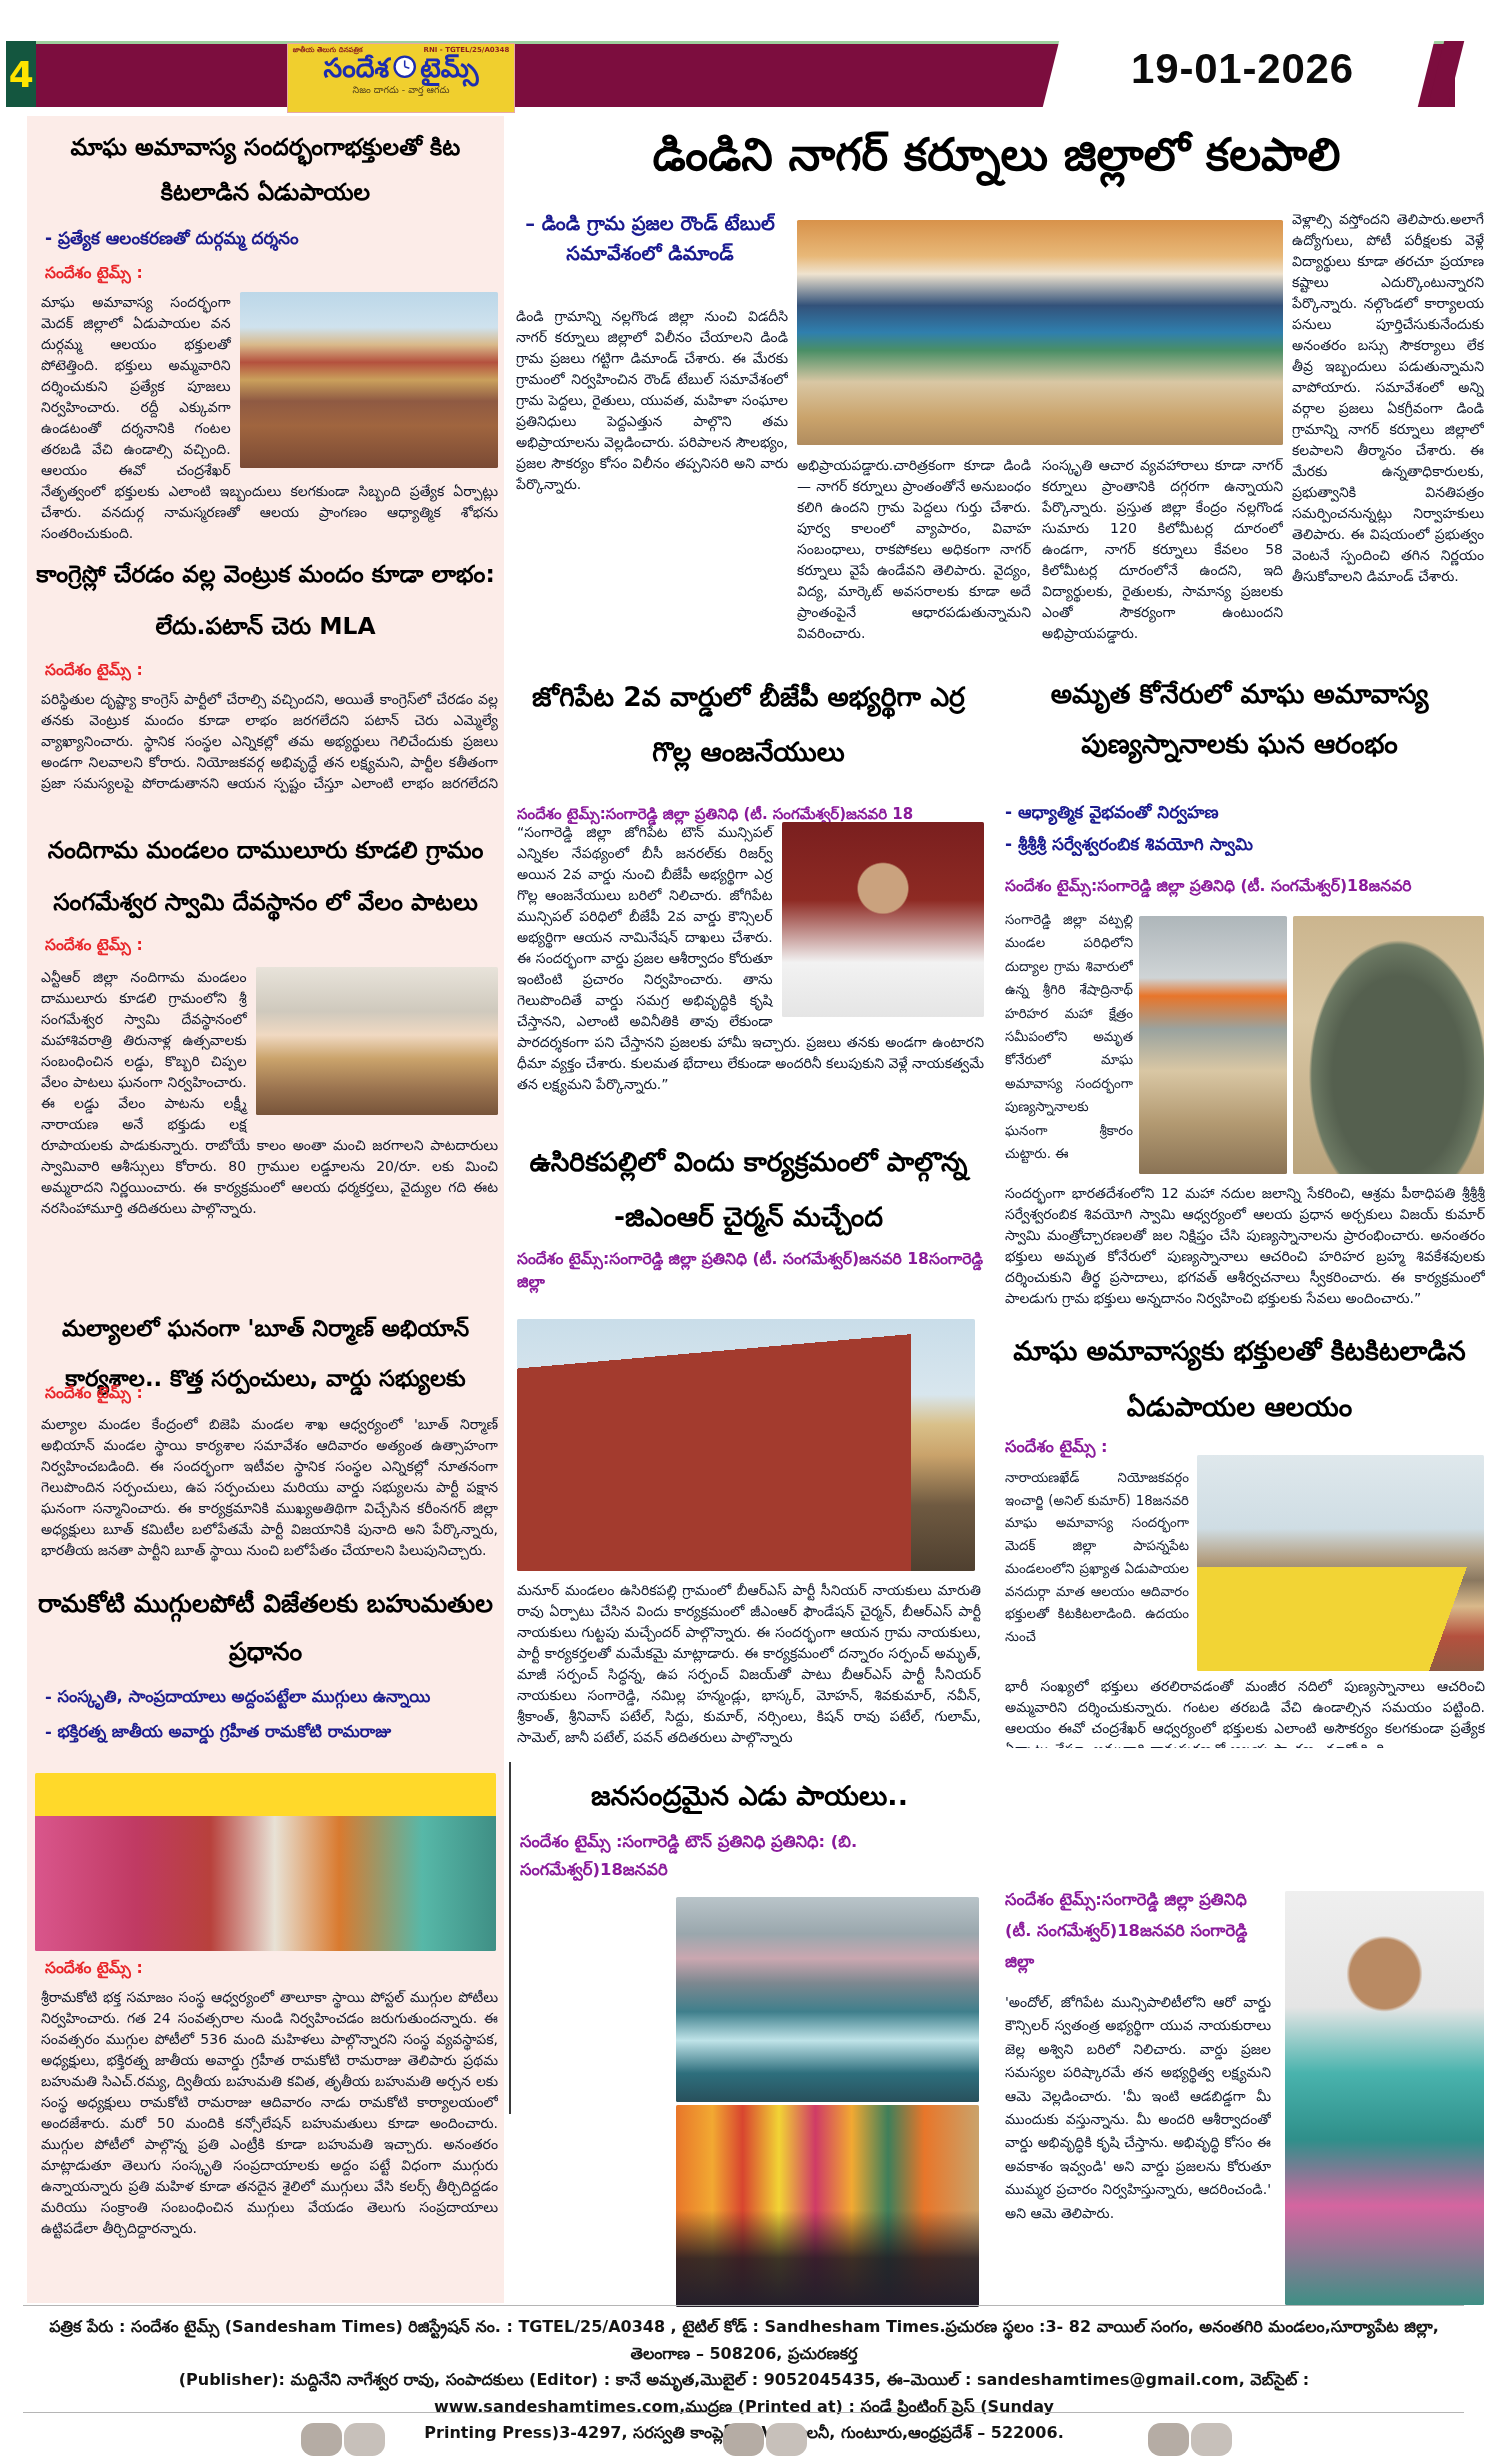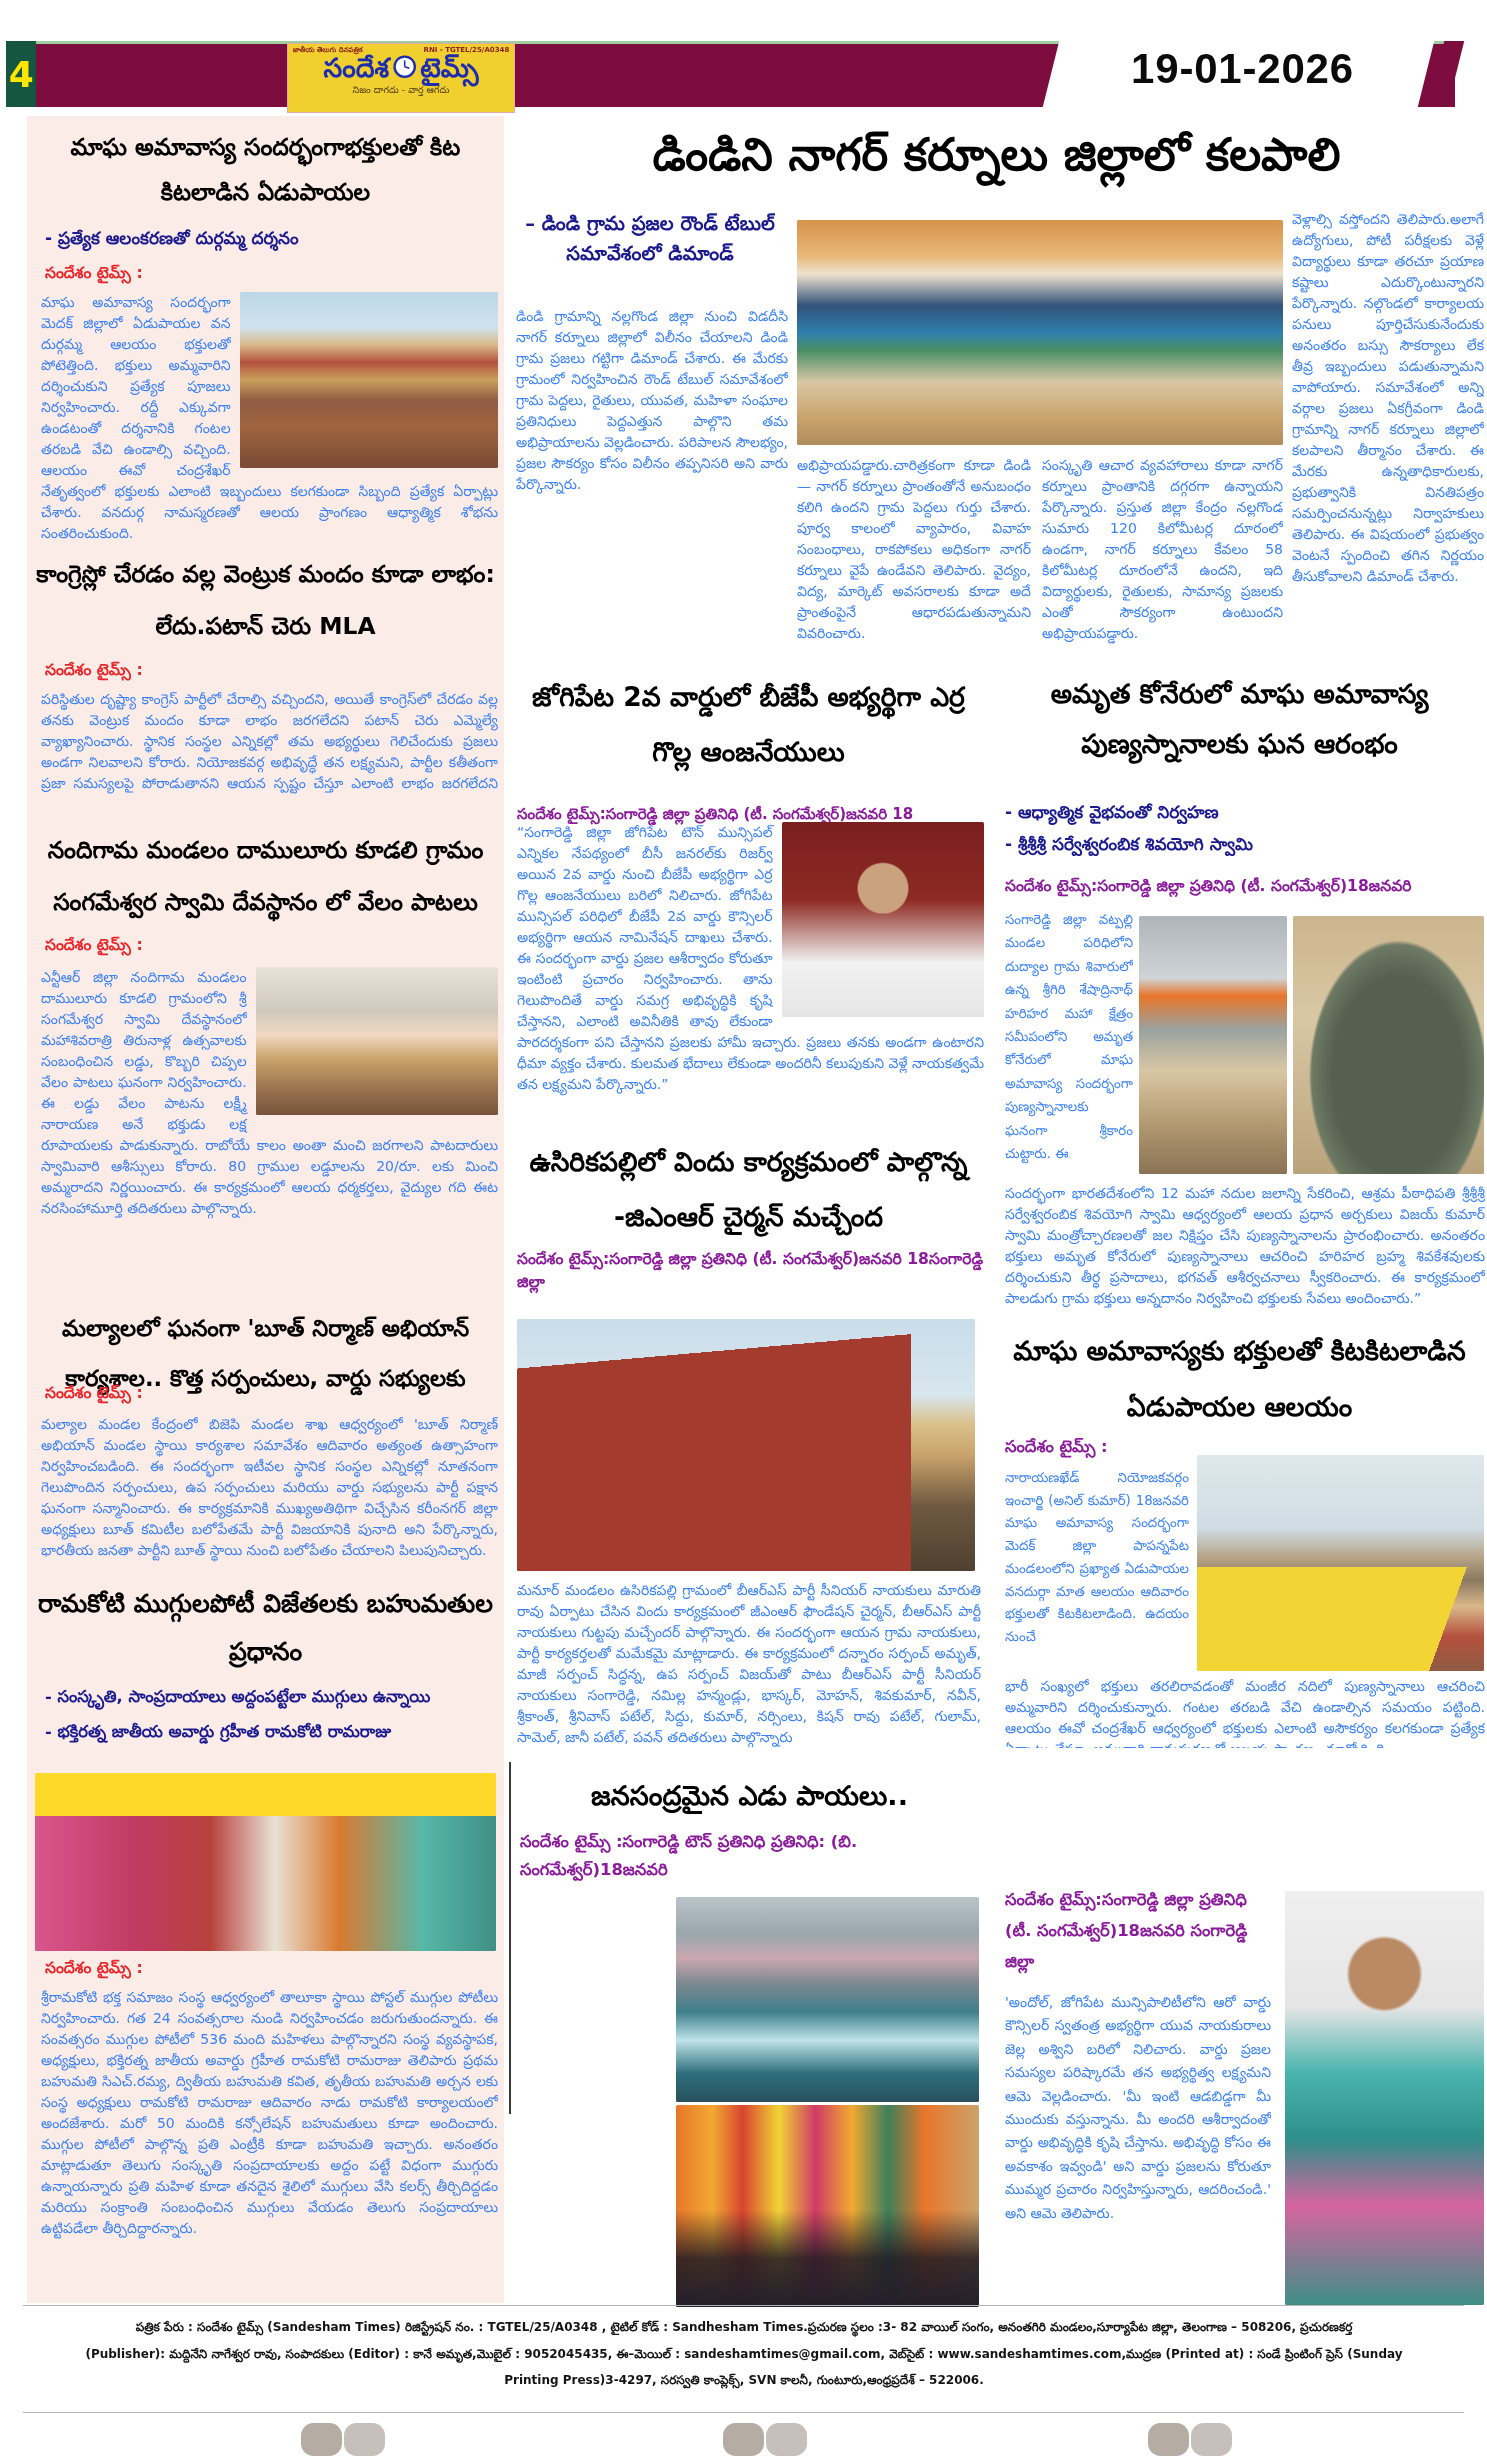--- a/index.html
+++ b/index.html
@@ -24,7 +24,7 @@
   .subhead{color:#1b1b8f;font-weight:bold;overflow:hidden;}
   .byline-red{color:#e8262a;font-weight:bold;}
   .byline-purple{color:#8a1b9b;font-weight:bold;}
-  .body-txt{color:#3b82f6;font-size:14px;line-height:21px;text-align:justify;overflow:hidden;}
+  .body-txt{color:#0f172a;font-size:14px;line-height:21px;text-align:justify;overflow:hidden;}
   .abs{position:absolute;box-sizing:border-box;}
 
   

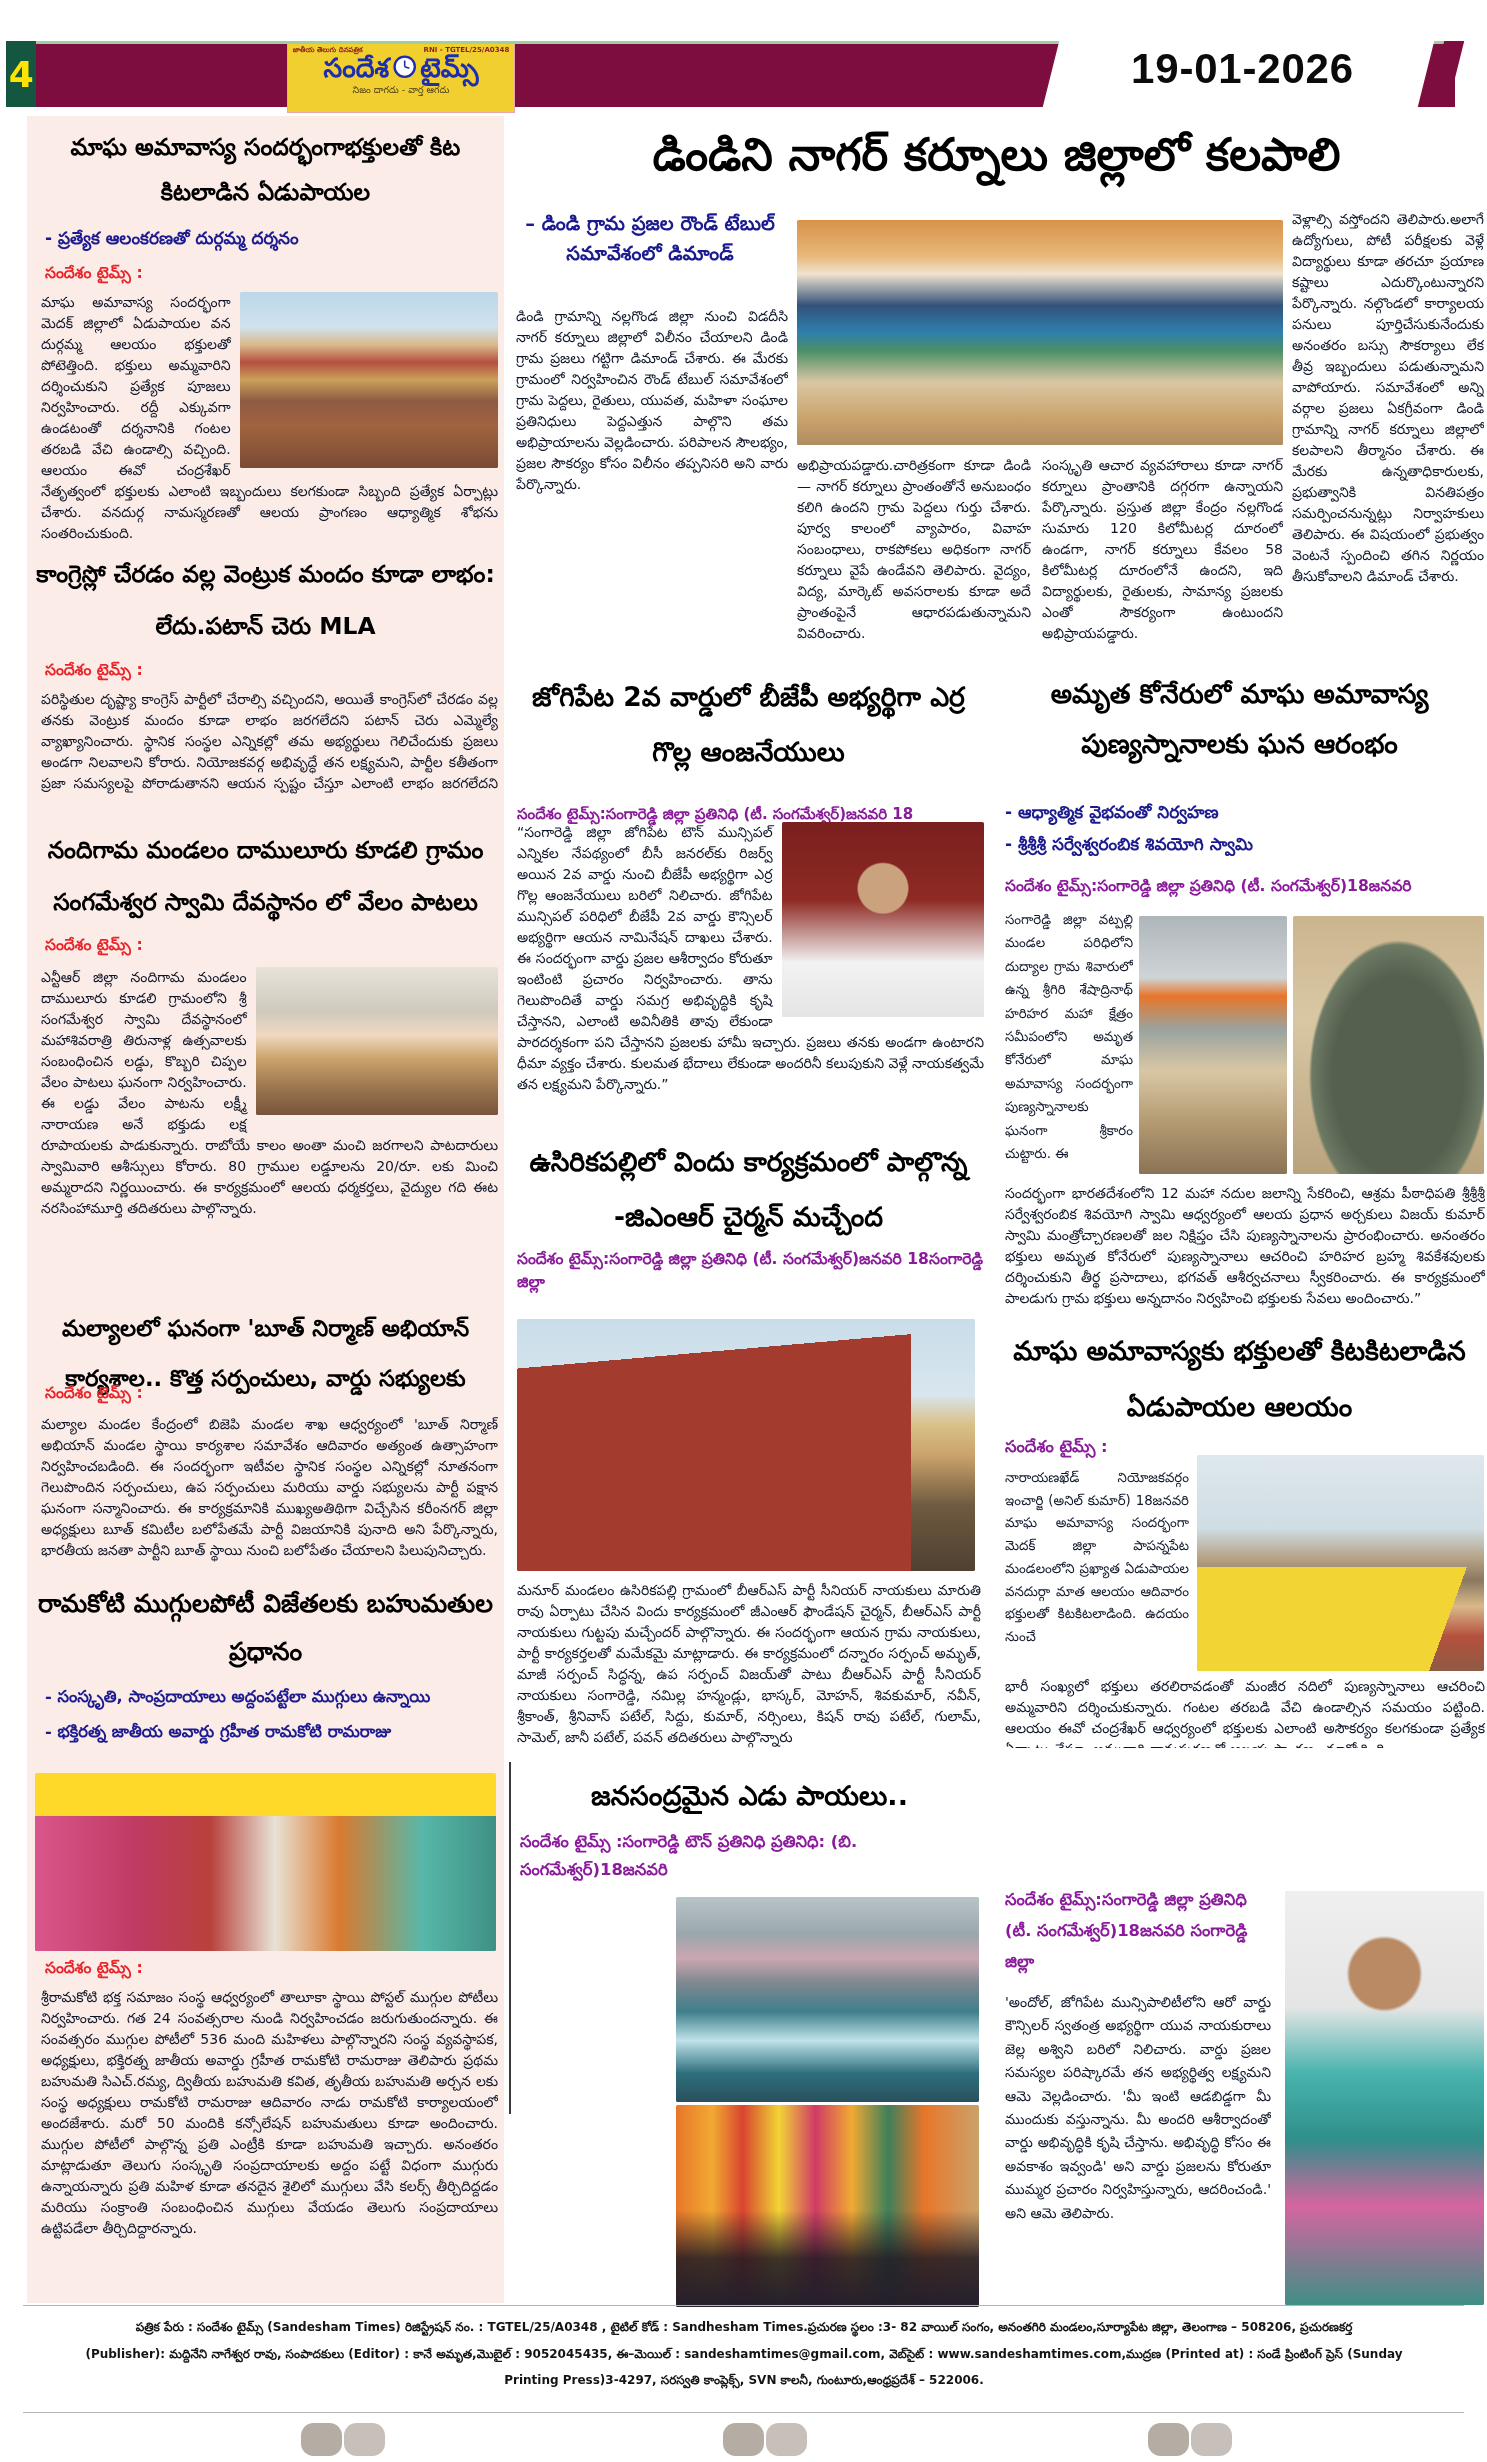--- a/index.html
+++ b/index.html
@@ -49,7 +49,7 @@
   
   .hline{position:absolute;left:23.4px;width:1441px;height:0.8px;background:#b5b5b5;}
   .vline{position:absolute;left:509px;top:1762px;width:1.6px;height:352px;background:#3a3a3a;}
-  .footer-txt{position:absolute;left:47px;top:2314px;width:1394px;text-align:center;font-size:12px;font-weight:bold;
+  .footer-txt{position:absolute;left:47px;top:2314px;width:1394px;text-align:center;font-size:16px;font-weight:bold;
               color:#141414;line-height:26.6px;overflow:hidden;}
   .bars{position:absolute;top:2422px;height:36px;display:flex;}
   .blob{position:absolute;top:2423px;height:33px;display:flex;gap:1.6px;}

